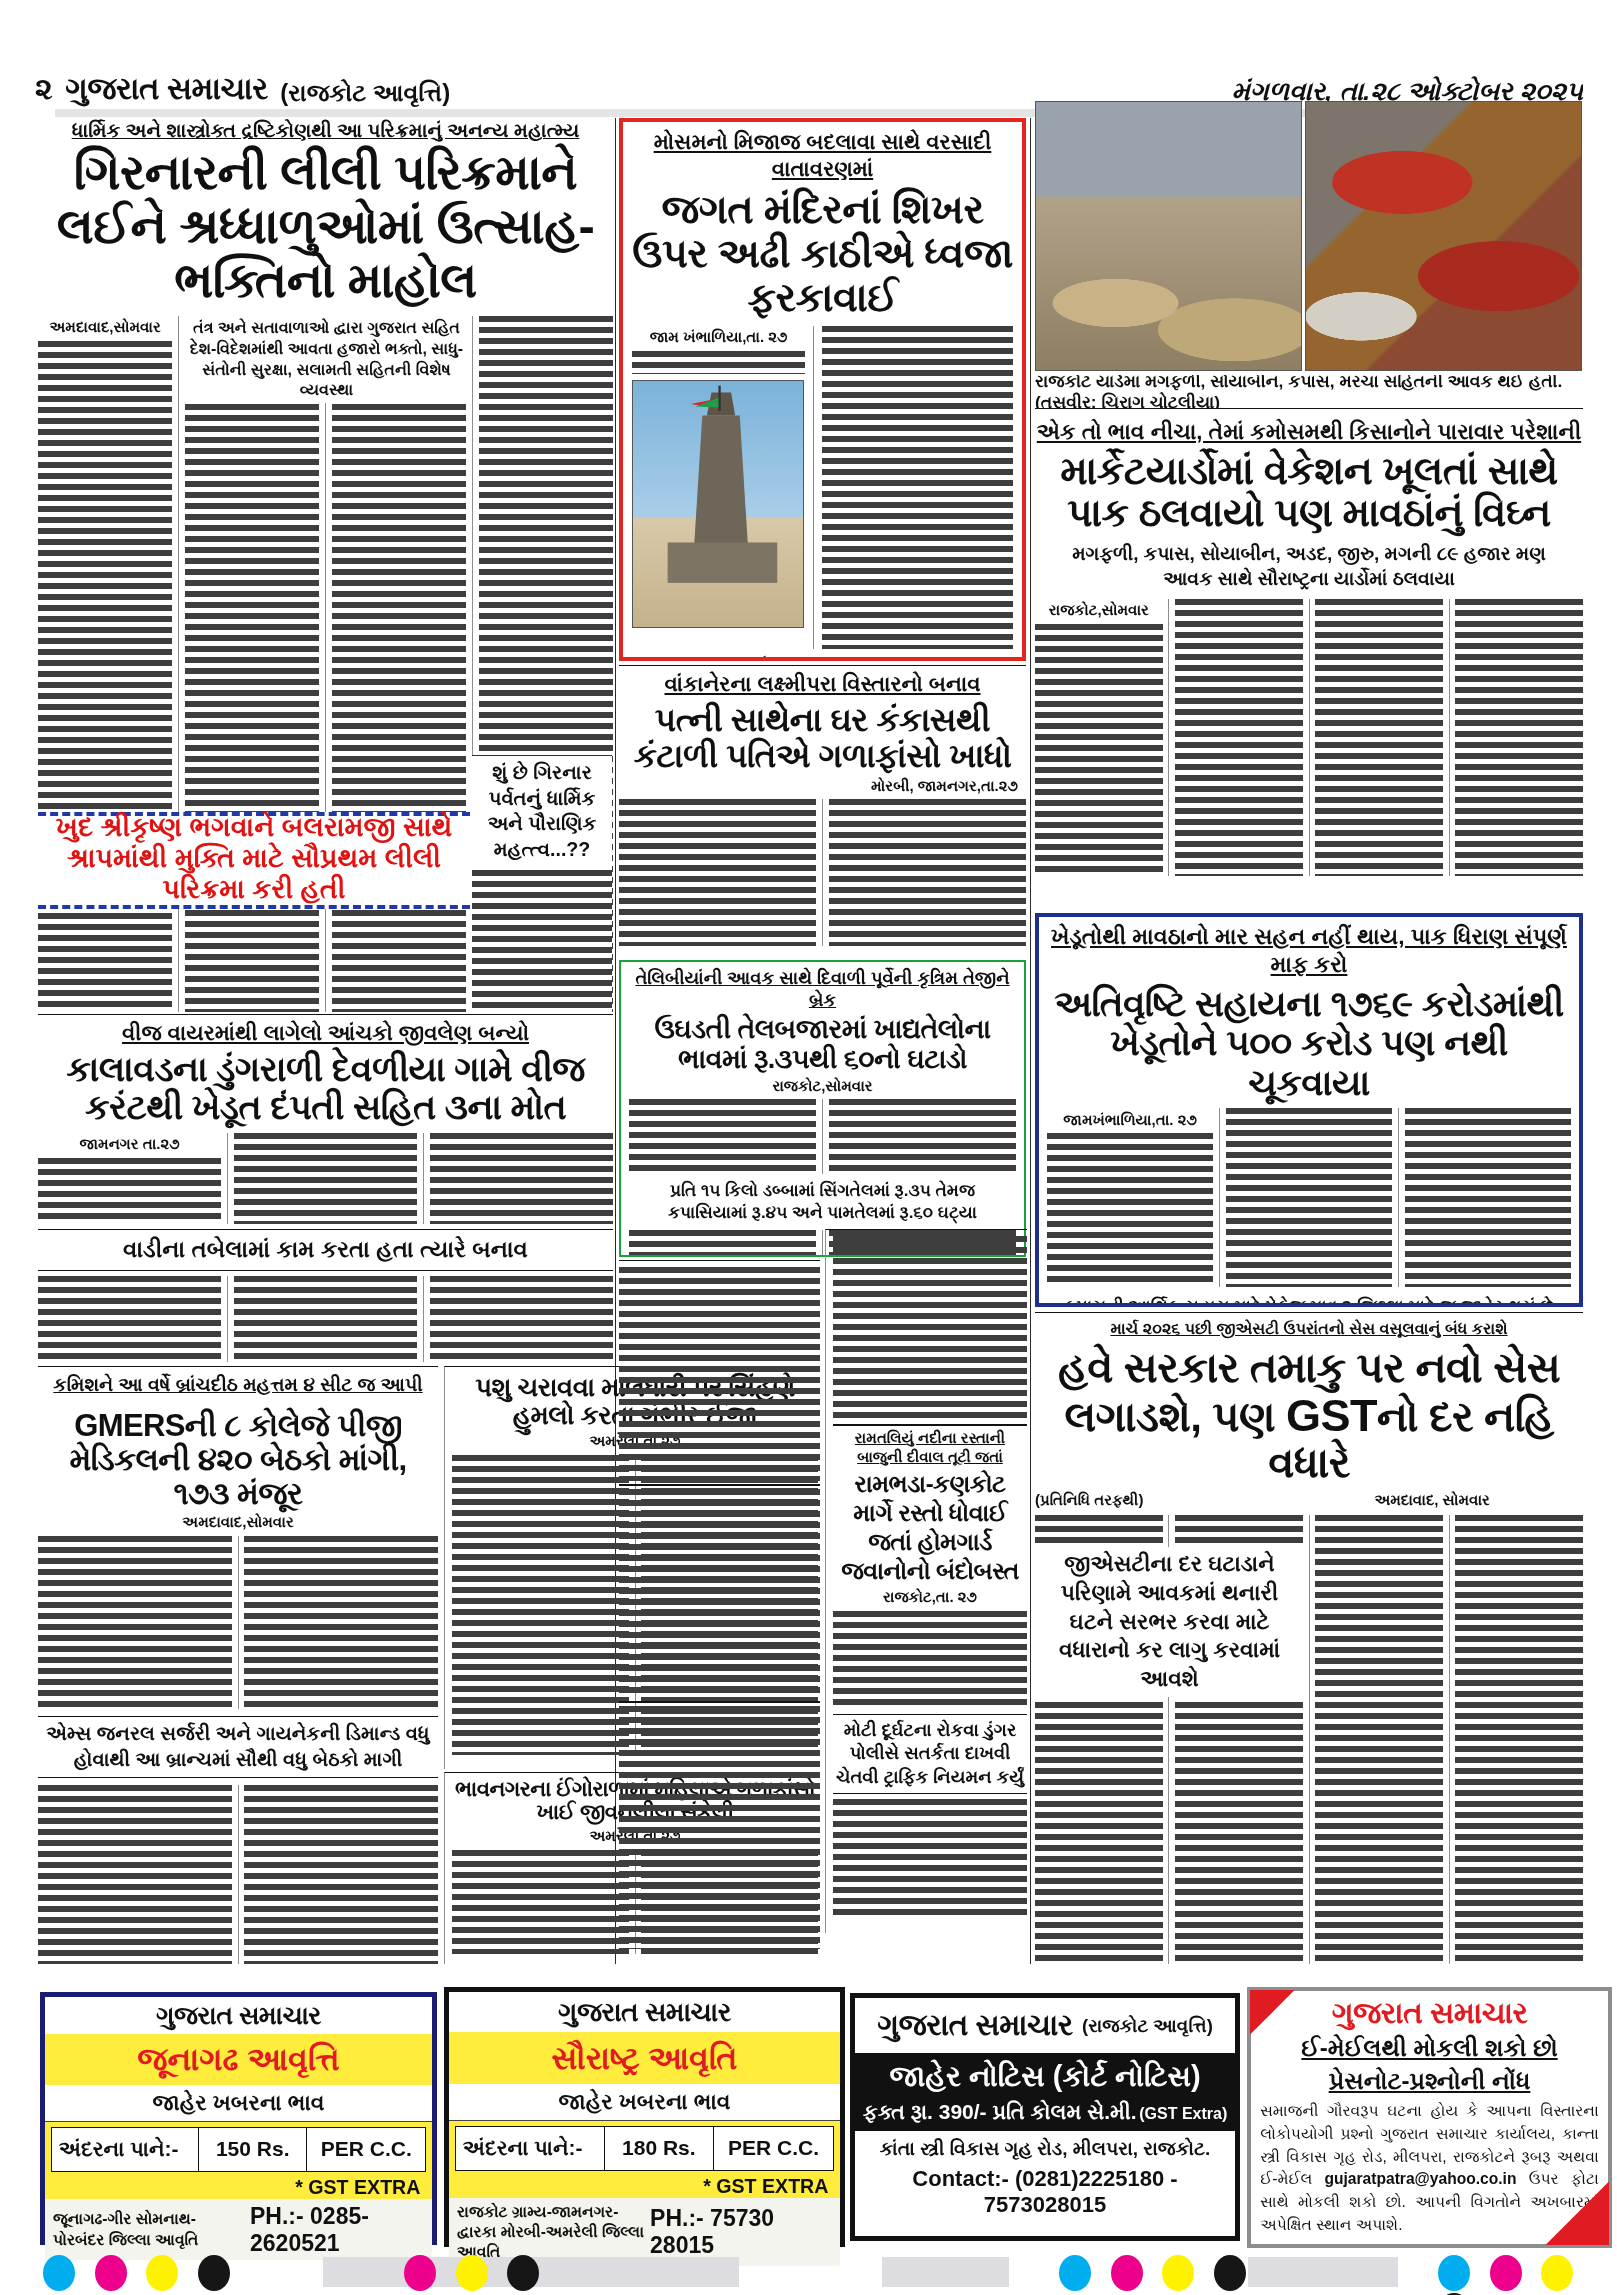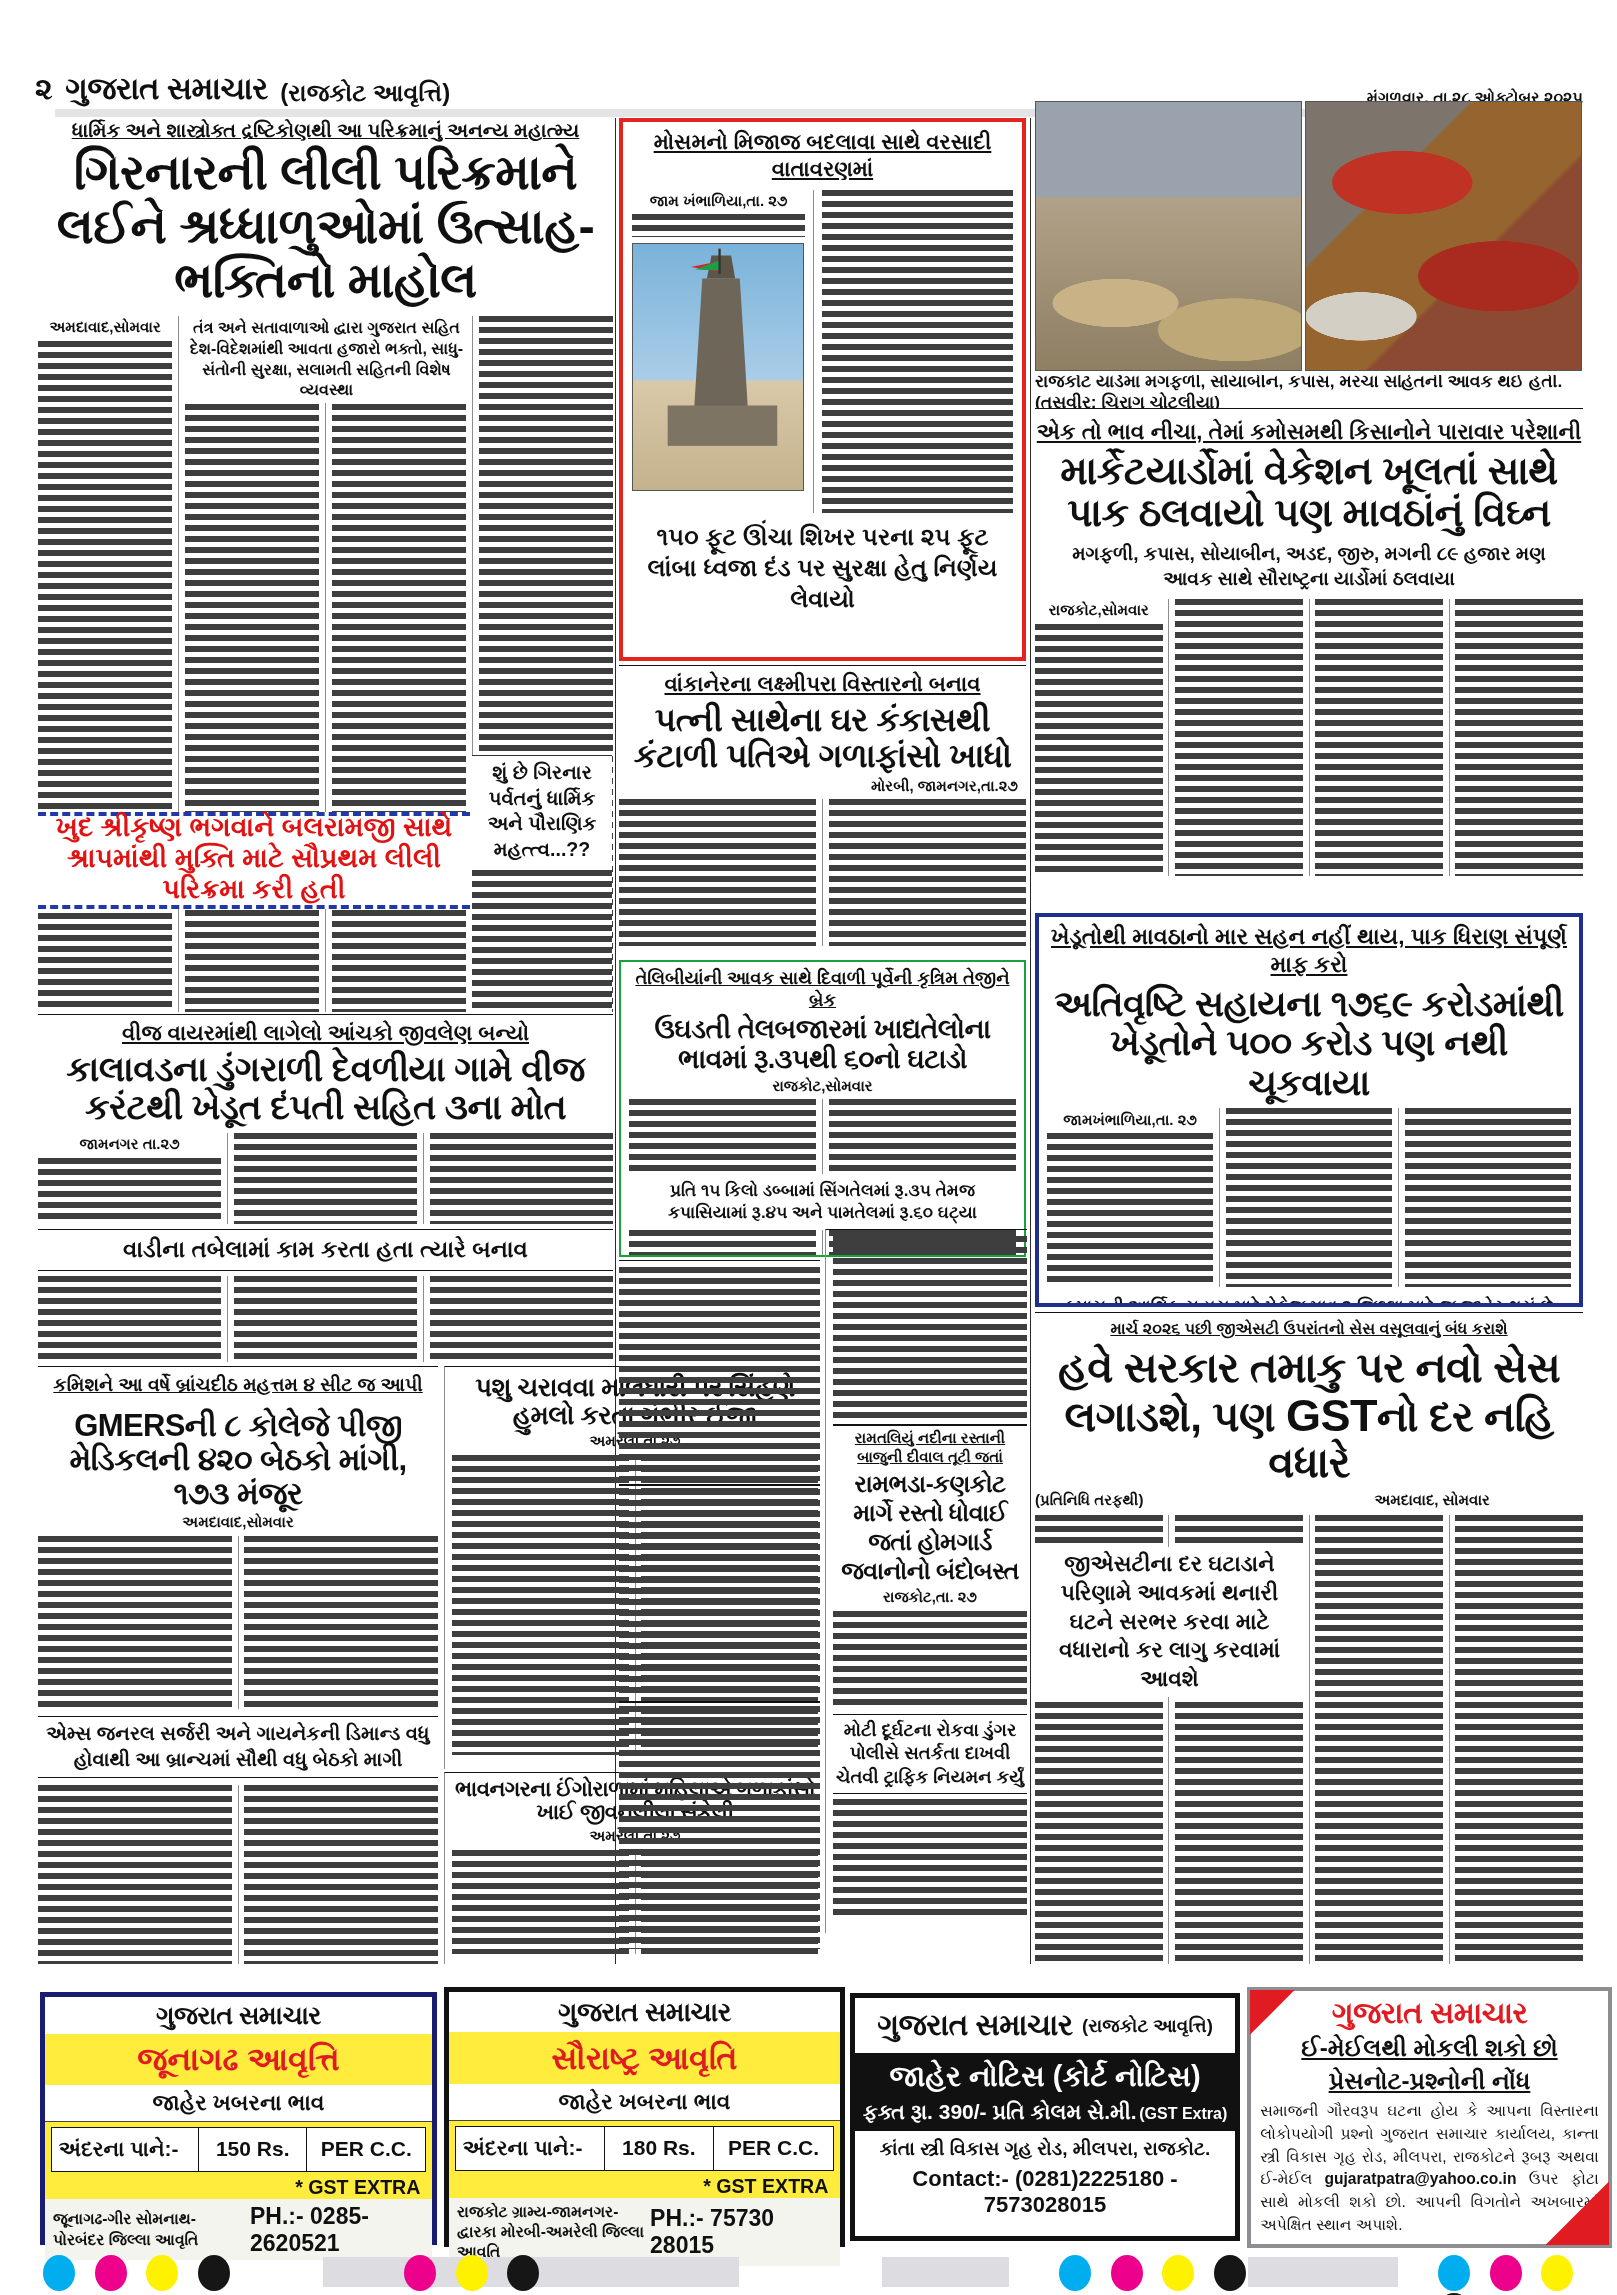--- a/index.html
+++ b/index.html
@@ -35,7 +35,7 @@
     <span style="font-size:31px;font-weight:bold;letter-spacing:-0.6px;">ગુજરાત સમાચાર</span>
     <span style="font-size:24px;font-weight:bold;">(રાજકોટ આવૃત્તિ)</span>
   </div>
-  <span style="font-size:16px;font-weight:bold;">મંગળવાર, તા.૨૮ ઓક્ટોબર ૨૦૨૫</span>
+  <span style="font-size:26px;font-weight:bold;font-style:italic;">મંગળવાર, તા.૨૮ ઓક્ટોબર ૨૦૨૫</span>
 </div>
 <div class="abs" style="left:55px;top:109px;width:1508px;height:8px;background:#e4e4e4;"></div>
 

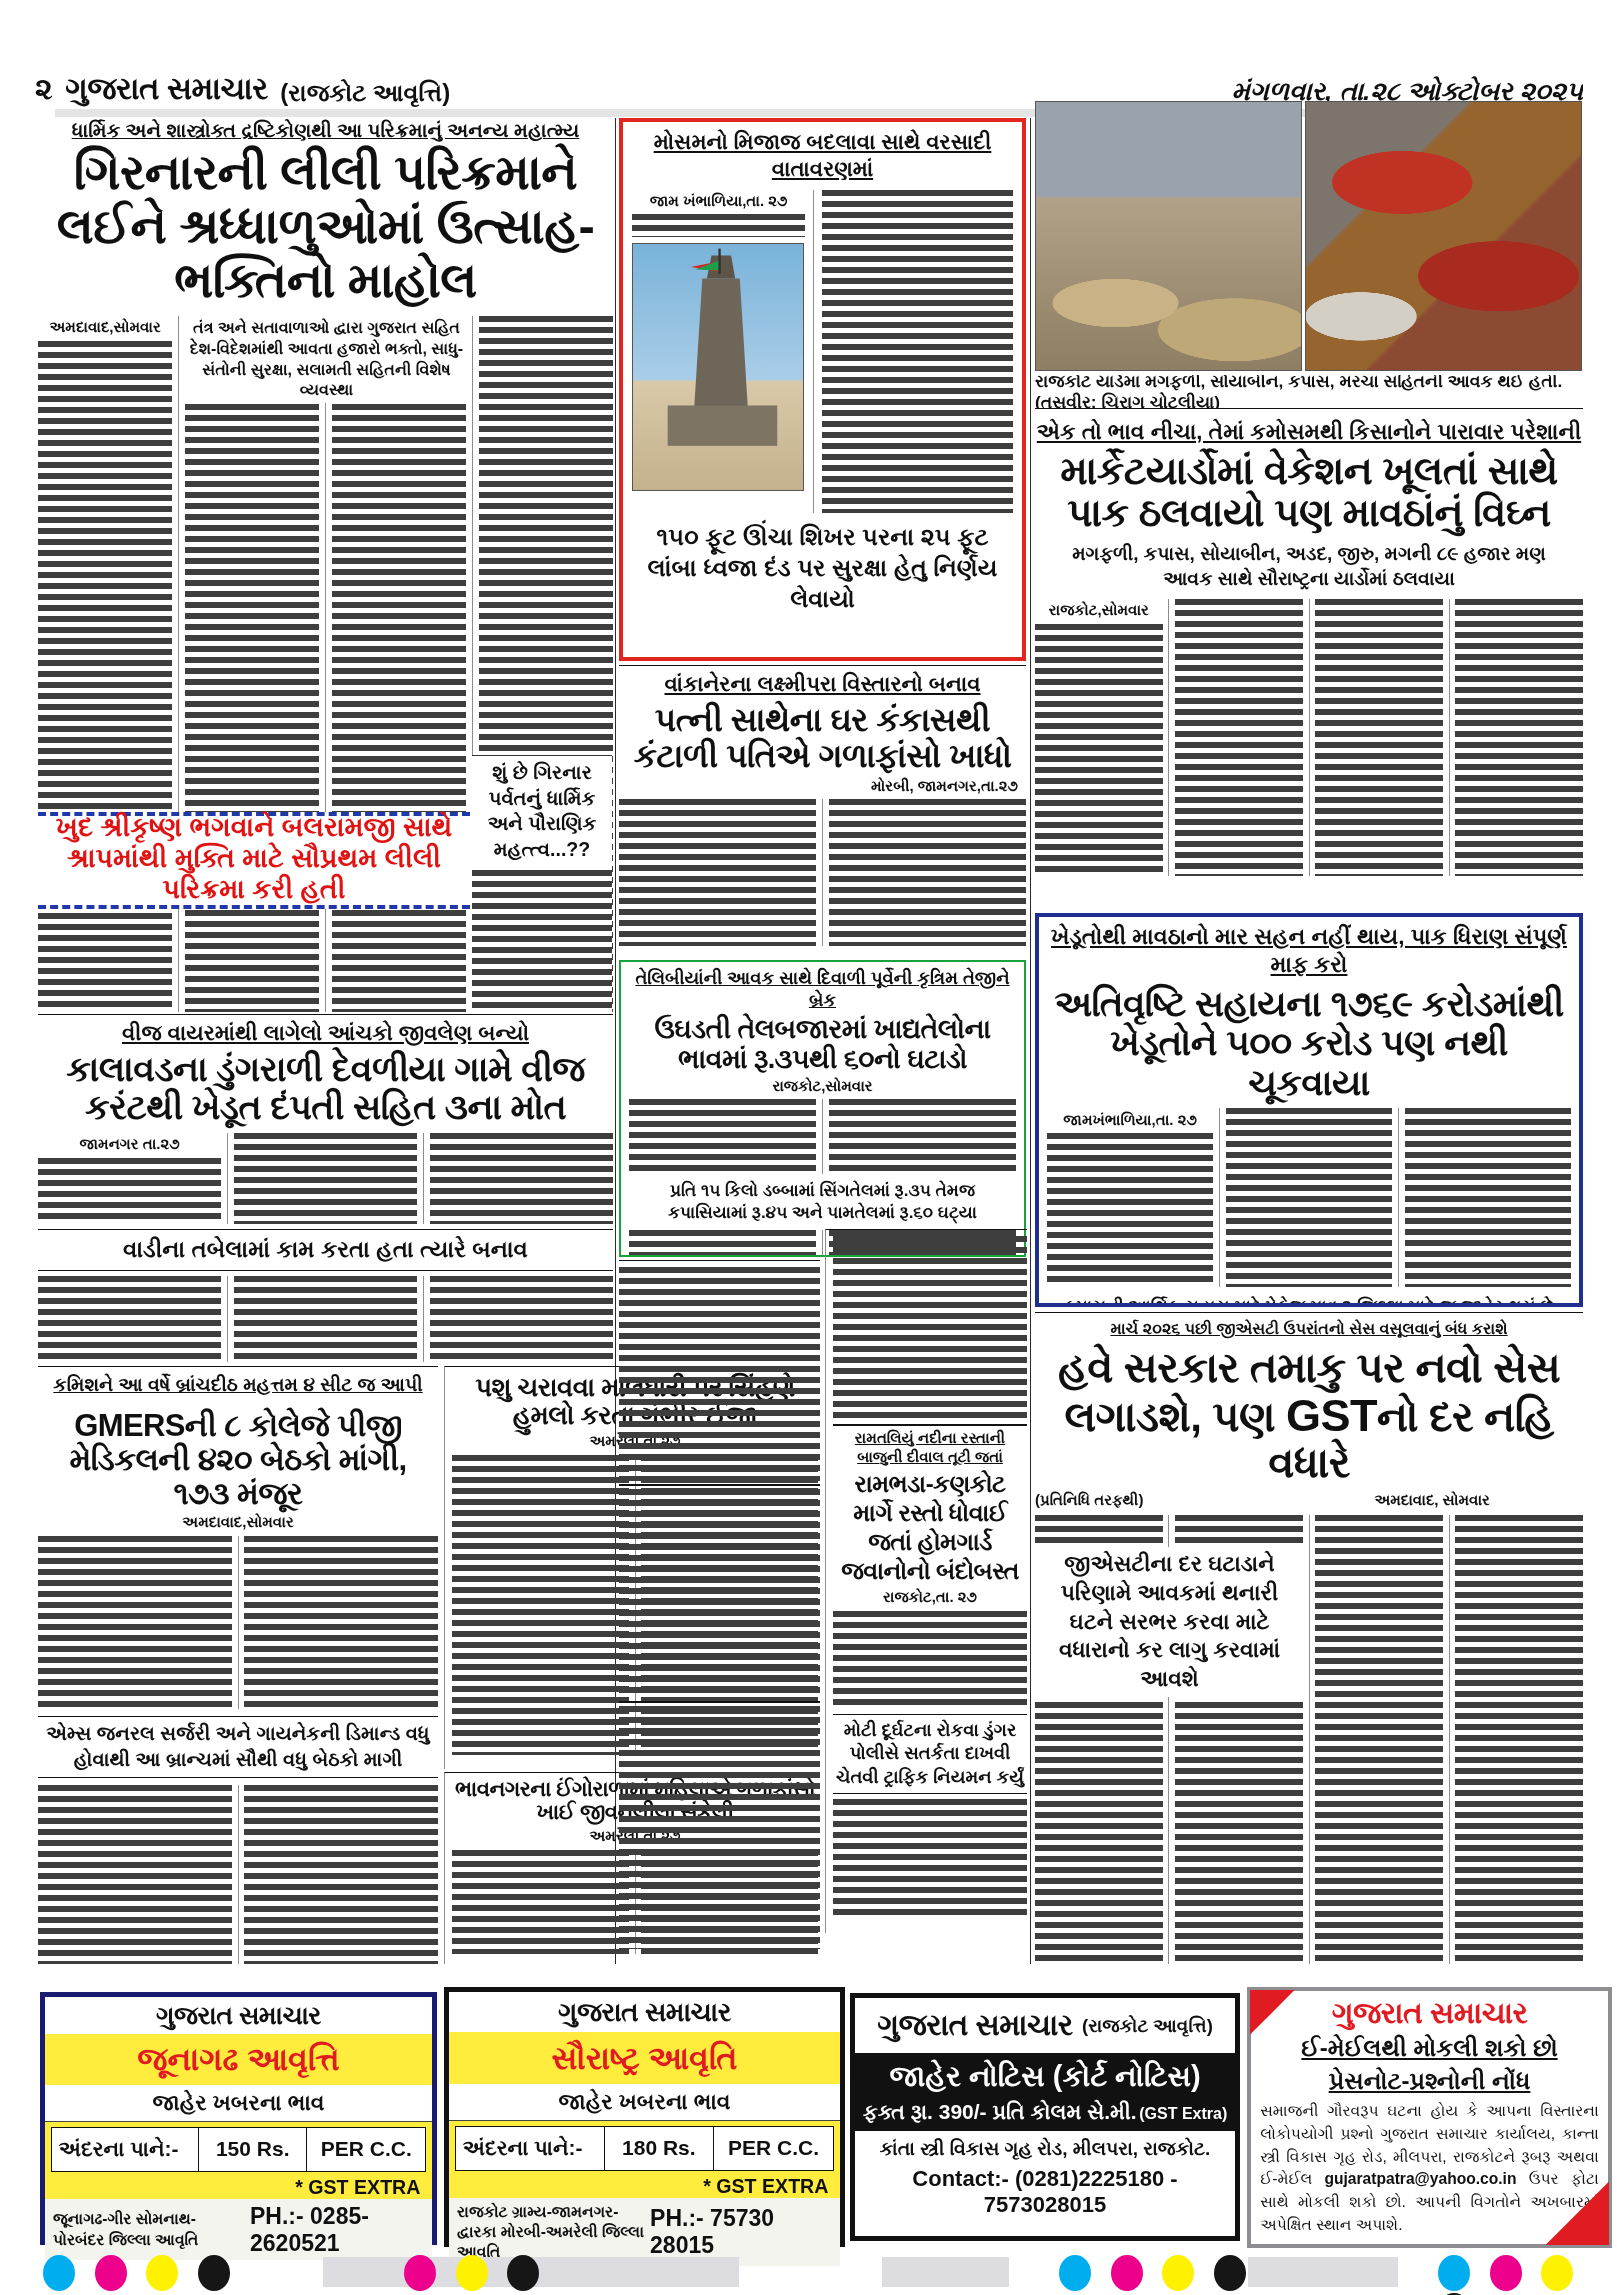--- a/index.html
+++ b/index.html
@@ -155,6 +155,7 @@
 
 <section class="abs" style="left:619px;top:118px;width:407px;height:543px;border:4px solid #e2251f;padding:7px 9.2px;">
   <div class="kick" style="font-size:21.4px;">મોસમનો મિજાજ બદલાવા સાથે વરસાદી વાતાવરણમાં</div>
+  <div class="hl" style="font-size:40px;margin-top:4.6px;">જગત મંદિરનાં શિખર ઉપર અઢી કાઠીએ ધ્વજા ફરકાવાઈ</div>
   <div style="display:flex;gap:8px;height:323px;margin-top:7px;">
     <div style="width:173px;display:flex;flex-direction:column;">
       <div class="dl">જામ ખંભાળિયા,તા. ૨૭</div>

